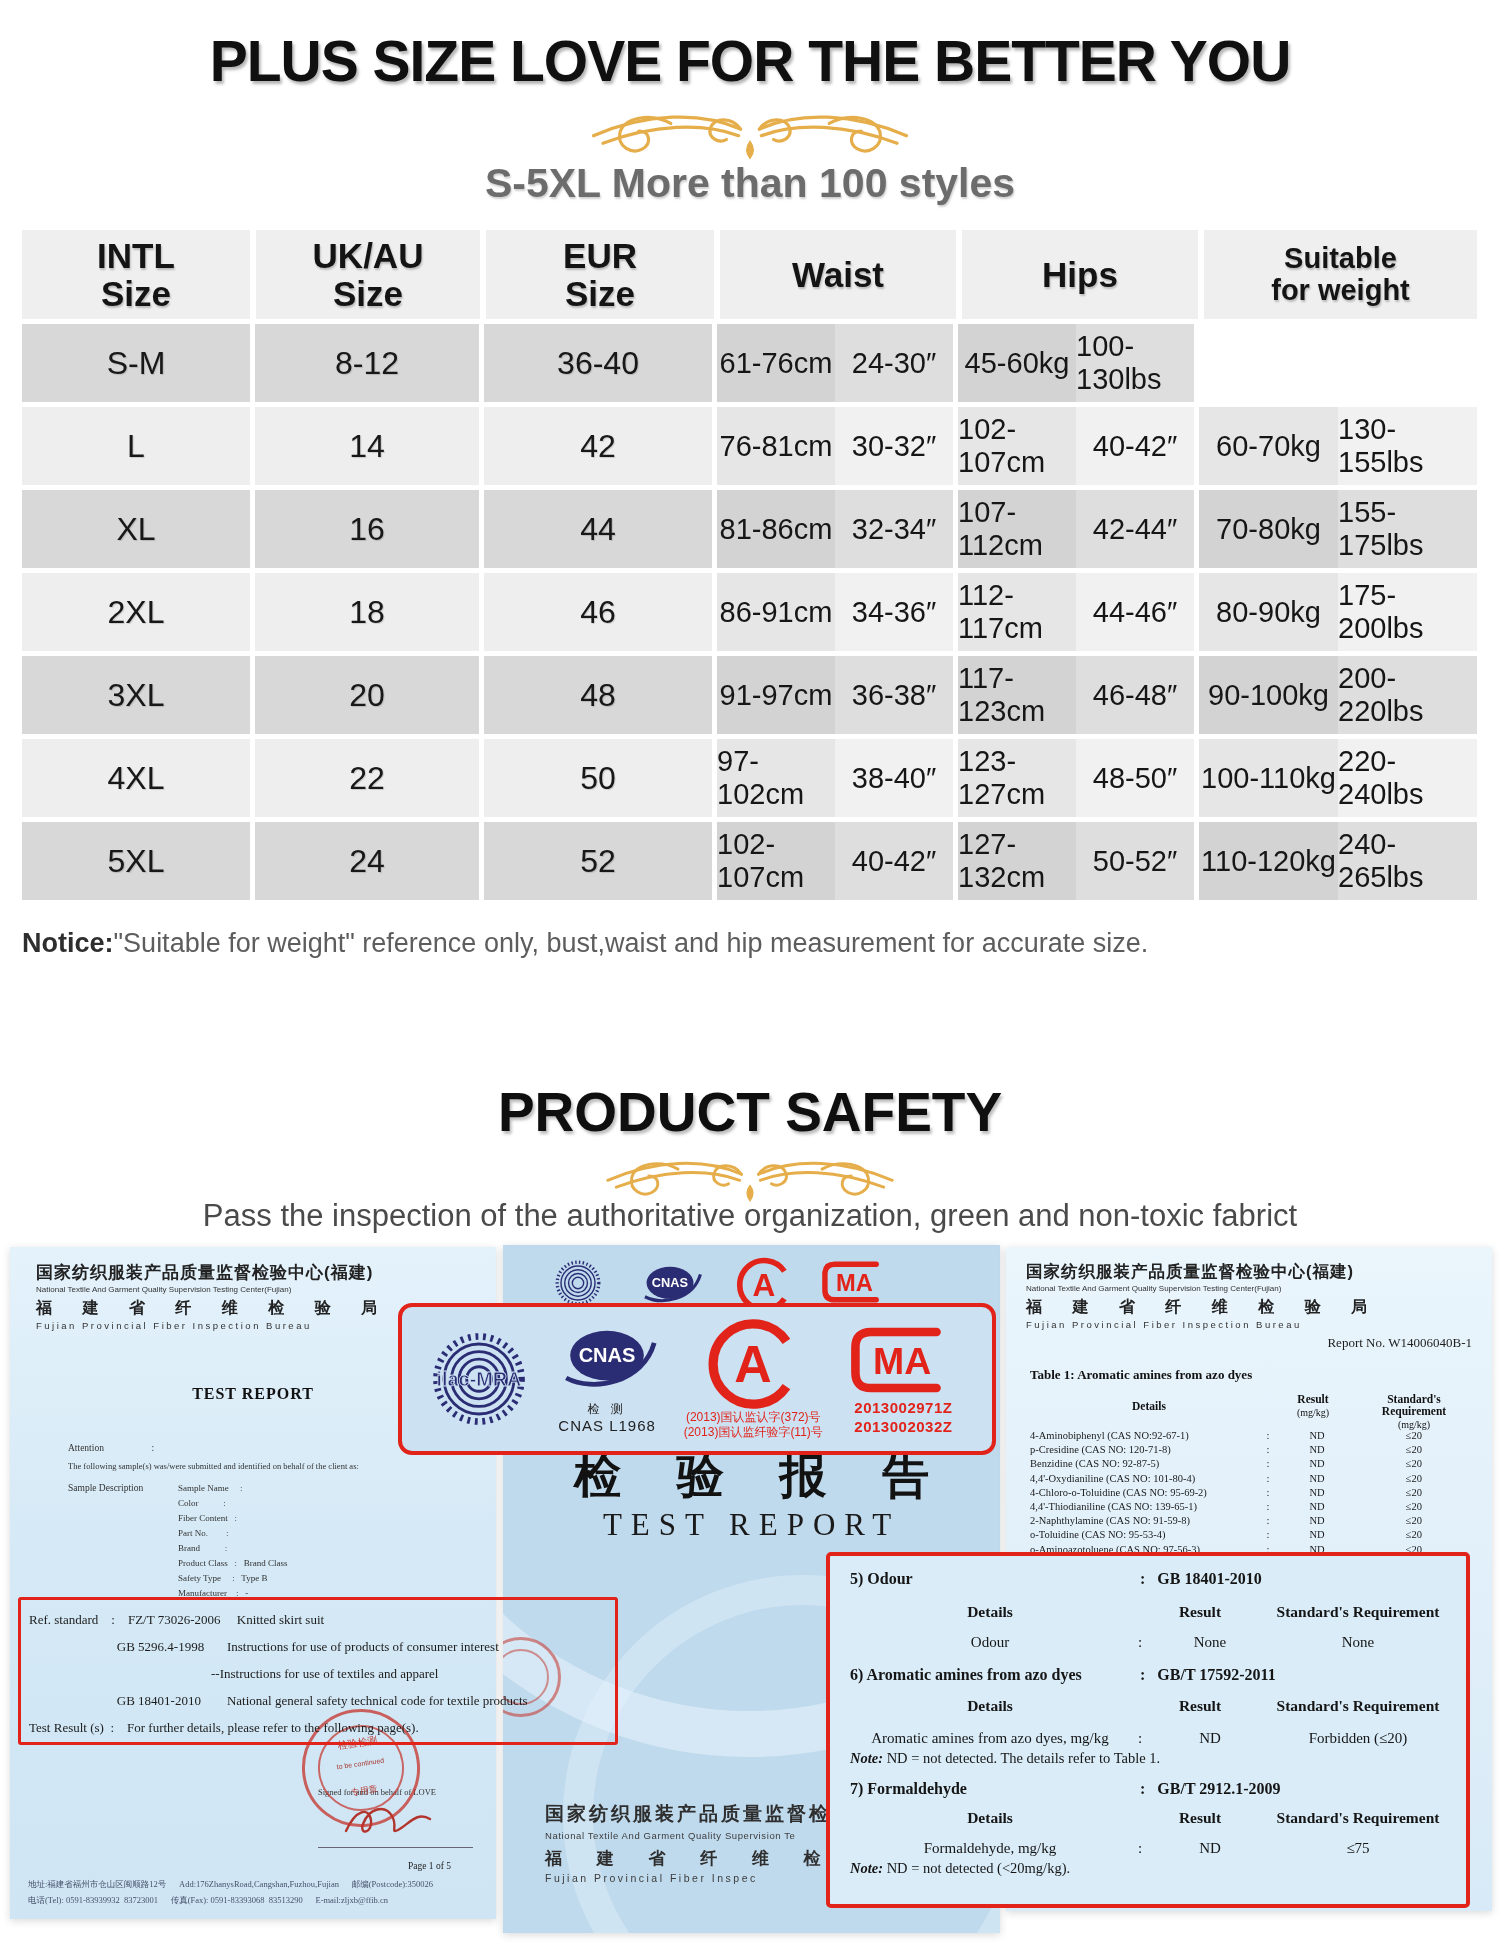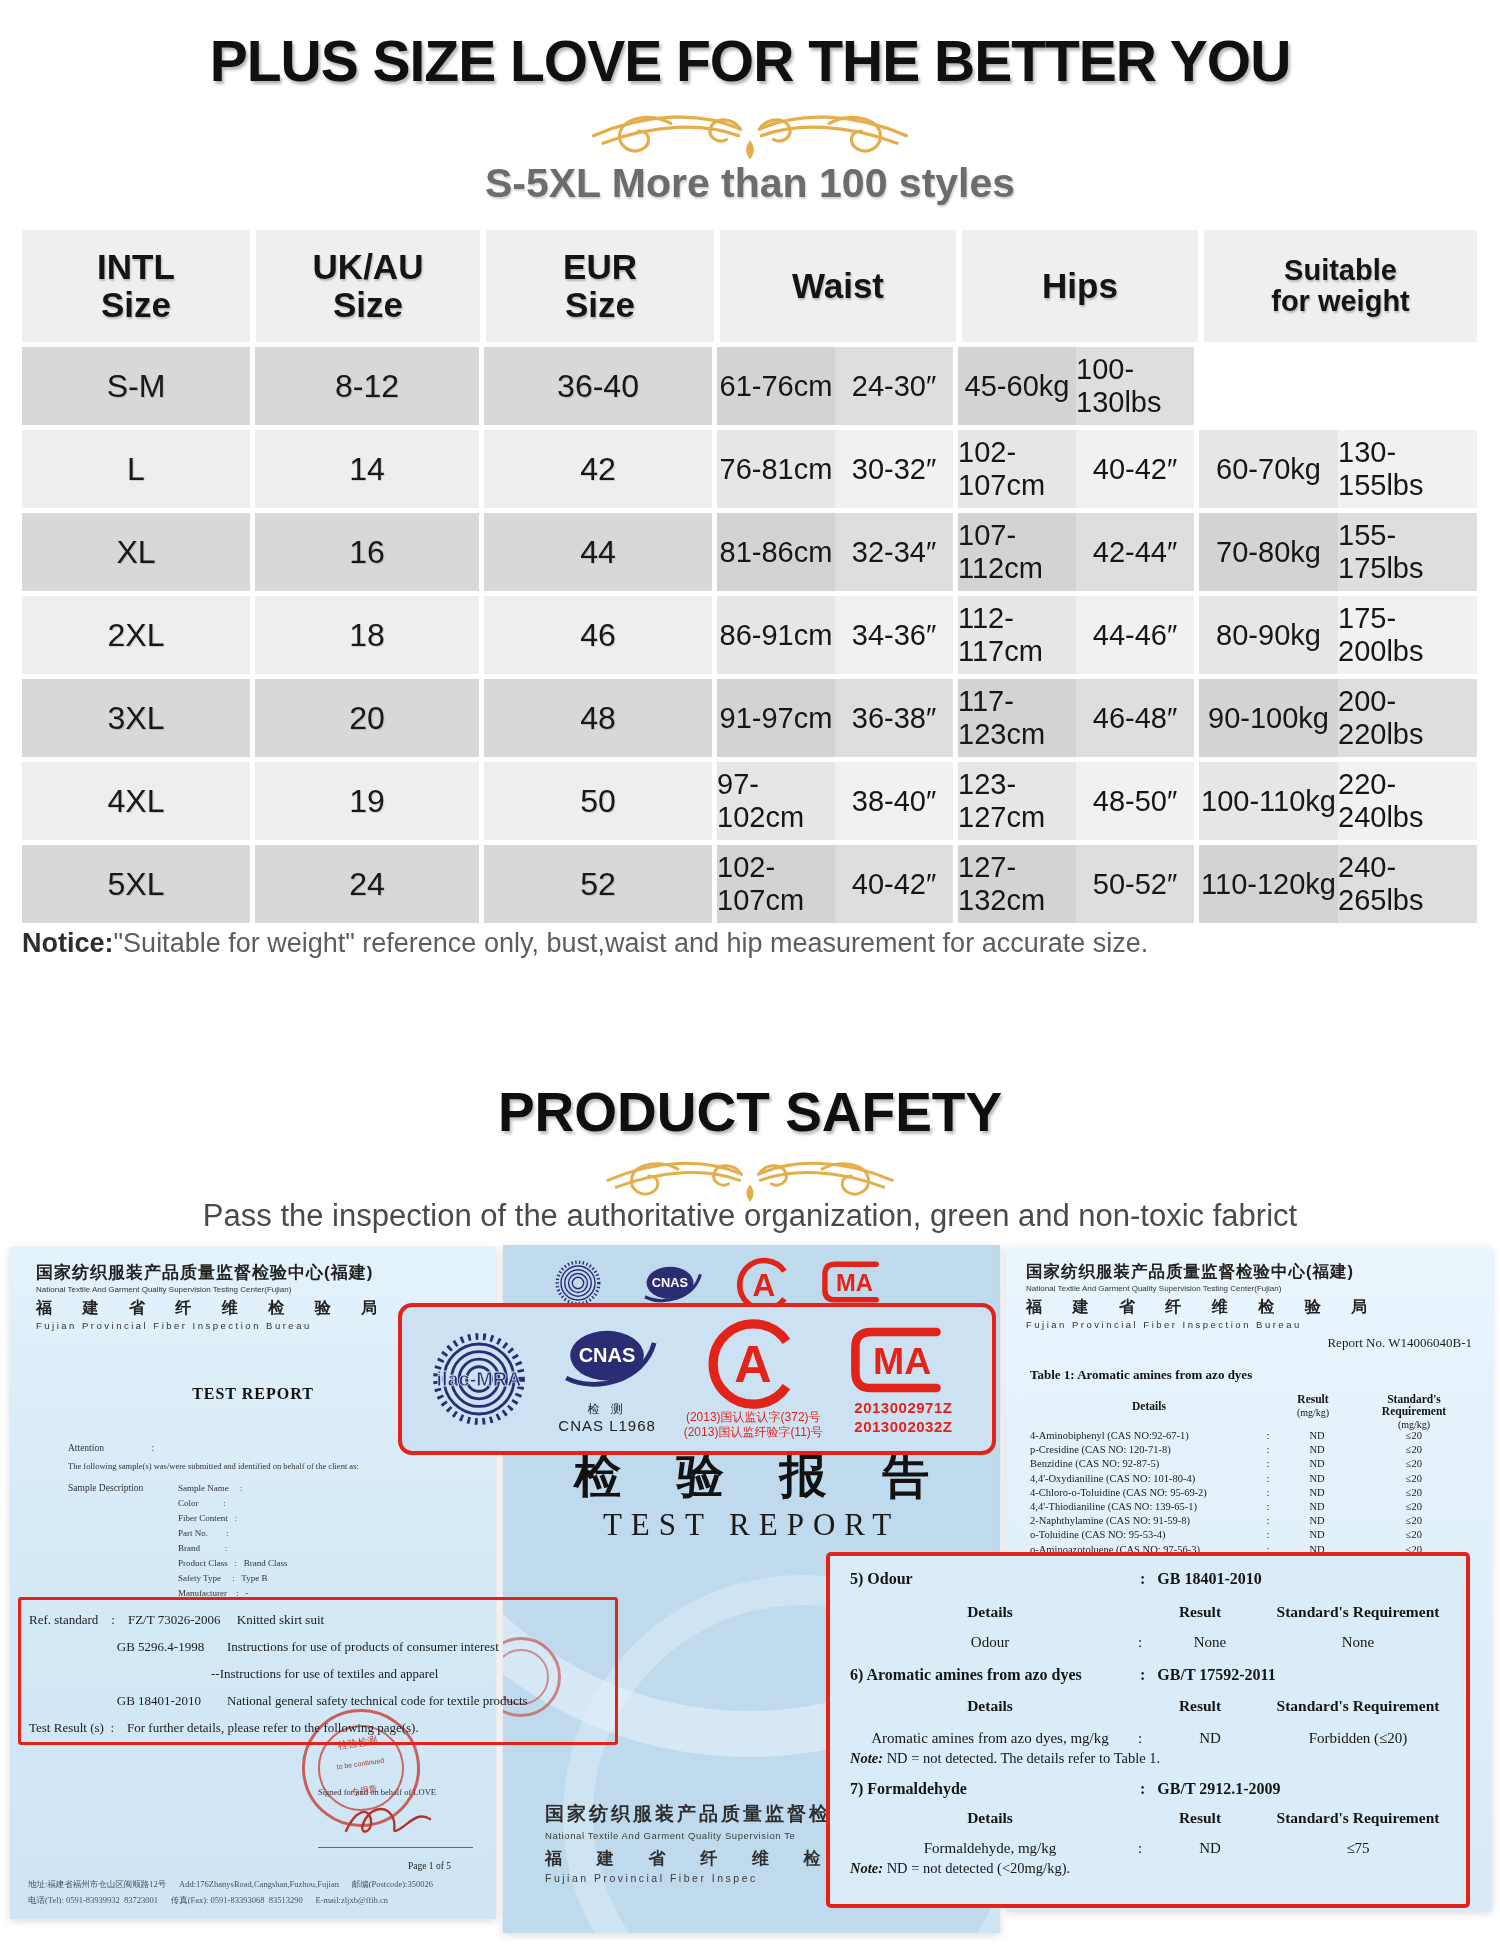--- a/index.html
+++ b/index.html
@@ -18,7 +18,7 @@
   
   .size-table{top:230px;left:22px;width:1455px;}
   .sc-head,.sc-row{display:grid;grid-template-columns:228px 224px 228px 236px 236px 1fr;column-gap:5px;}
-  .sc-head{height:112px;margin-bottom:5px;gap:6px;}
+  .sc-head{height:89px;margin-bottom:5px;gap:6px;}
   .sc-head .hcell{background:#efefef;display:flex;flex-direction:column;align-items:center;justify-content:center;
     font-weight:bold;font-size:35px;line-height:1.08;color:#141414;text-shadow:1px 2px 2px rgba(0,0,0,.22);}
   .sc-head .hcell.small{font-size:29px;}

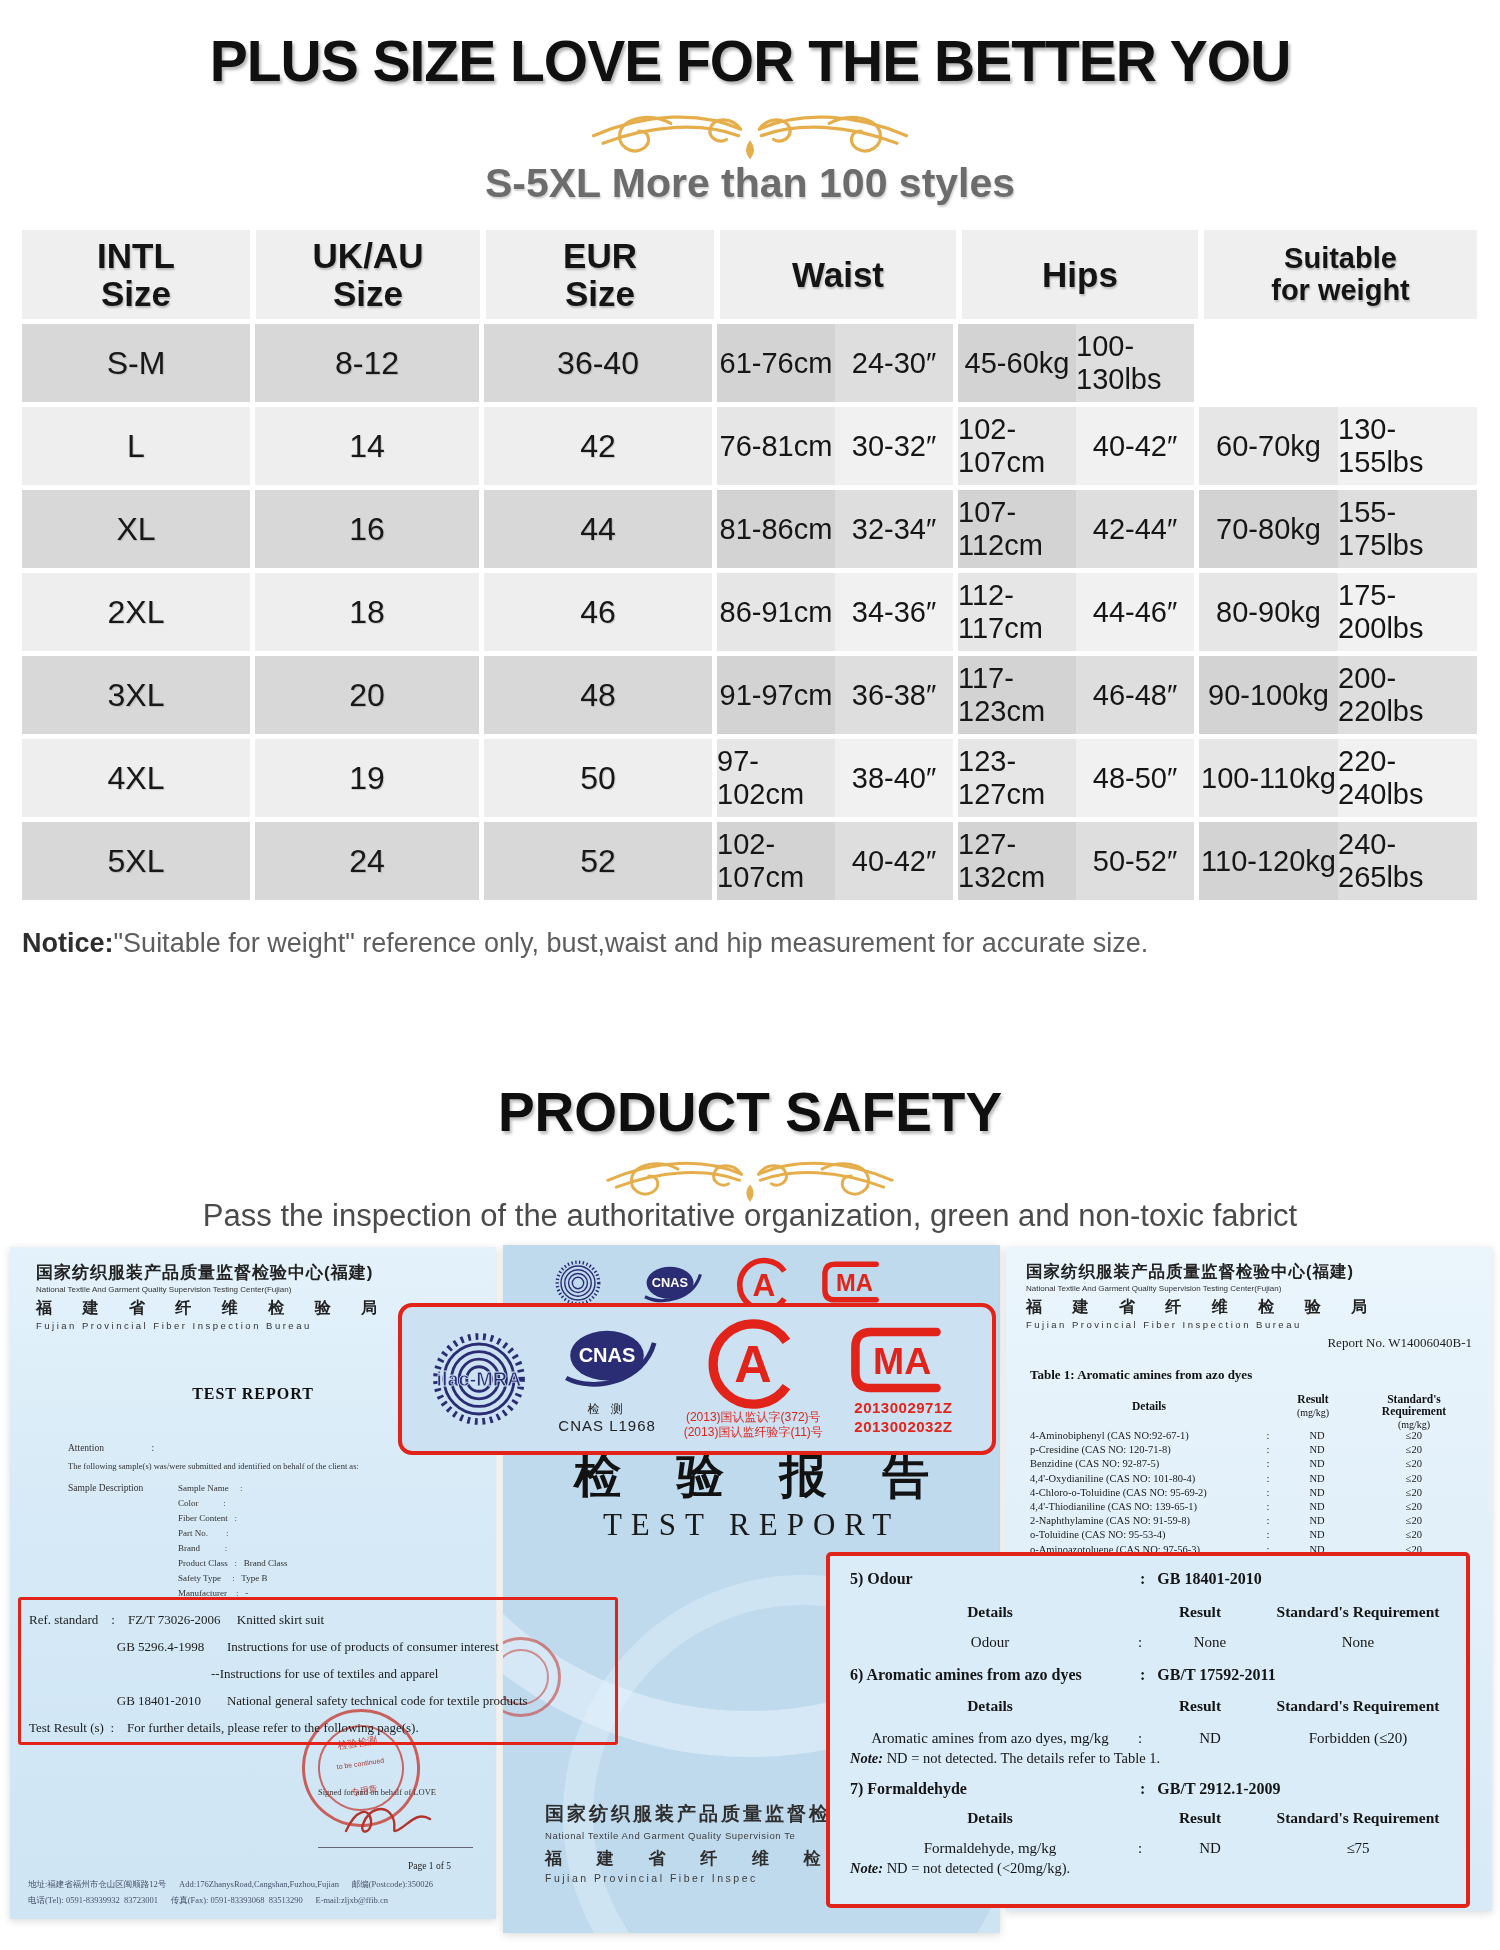--- a/index.html
+++ b/index.html
@@ -266,7 +266,7 @@
       </div>
         <div class="sc-row">
         <div class="cell plain">4XL</div>
-        <div class="cell plain">19</div>
+        <div class="cell plain">22</div>
         <div class="cell plain">50</div>
         <div class="split">
           <div class="sub top">97-102cm</div>

